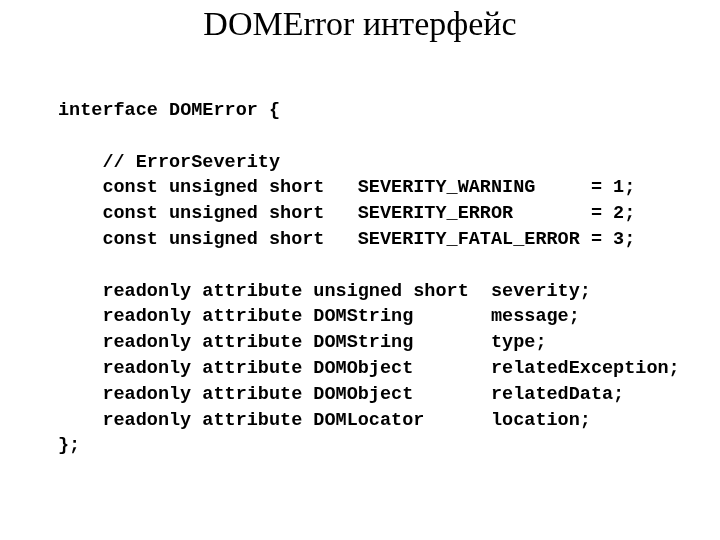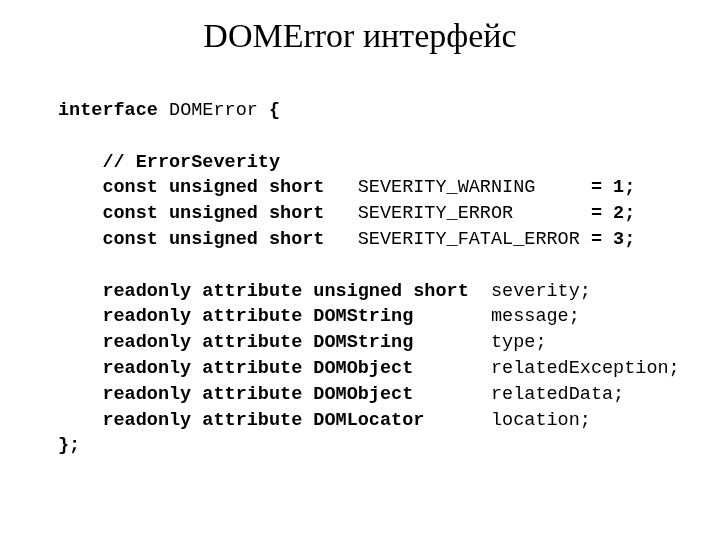--- a/index.html
+++ b/index.html
@@ -17,7 +17,7 @@
   #slide-title {
     position: absolute;
     left: 0;
-    top: 16px;
+    top: 4px;
     width: 720px;
     text-align: center;
     font-family: "Liberation Serif", "DejaVu Serif", serif;

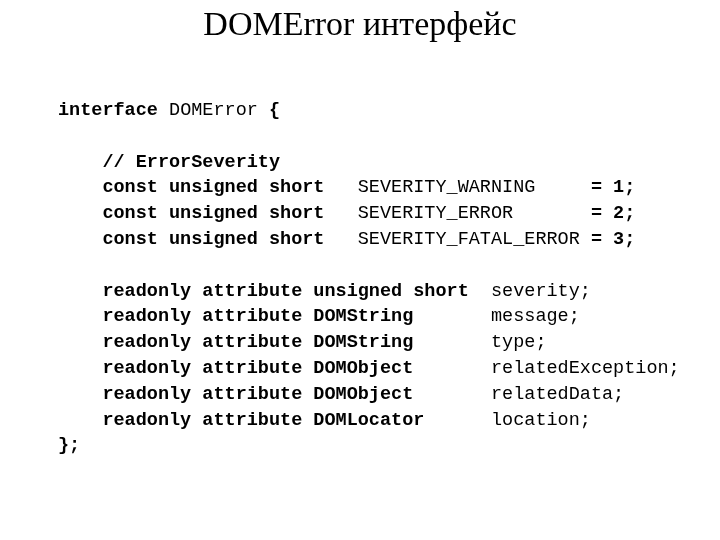--- a/index.html
+++ b/index.html
@@ -47,7 +47,7 @@
     font-weight: bold;
   }
   .bold {
-    font-weight: normal;
+    font-weight: bold;
   }
 </style>
 </head>

